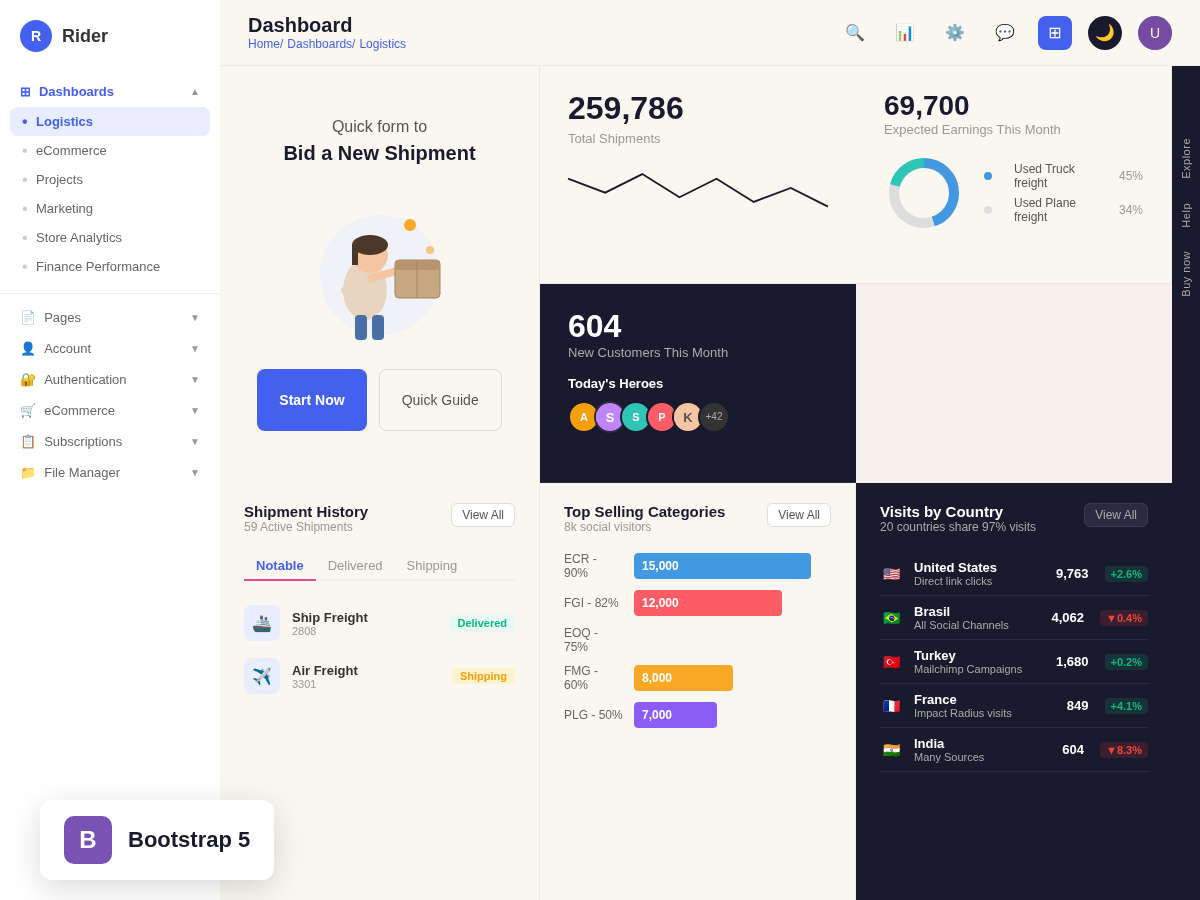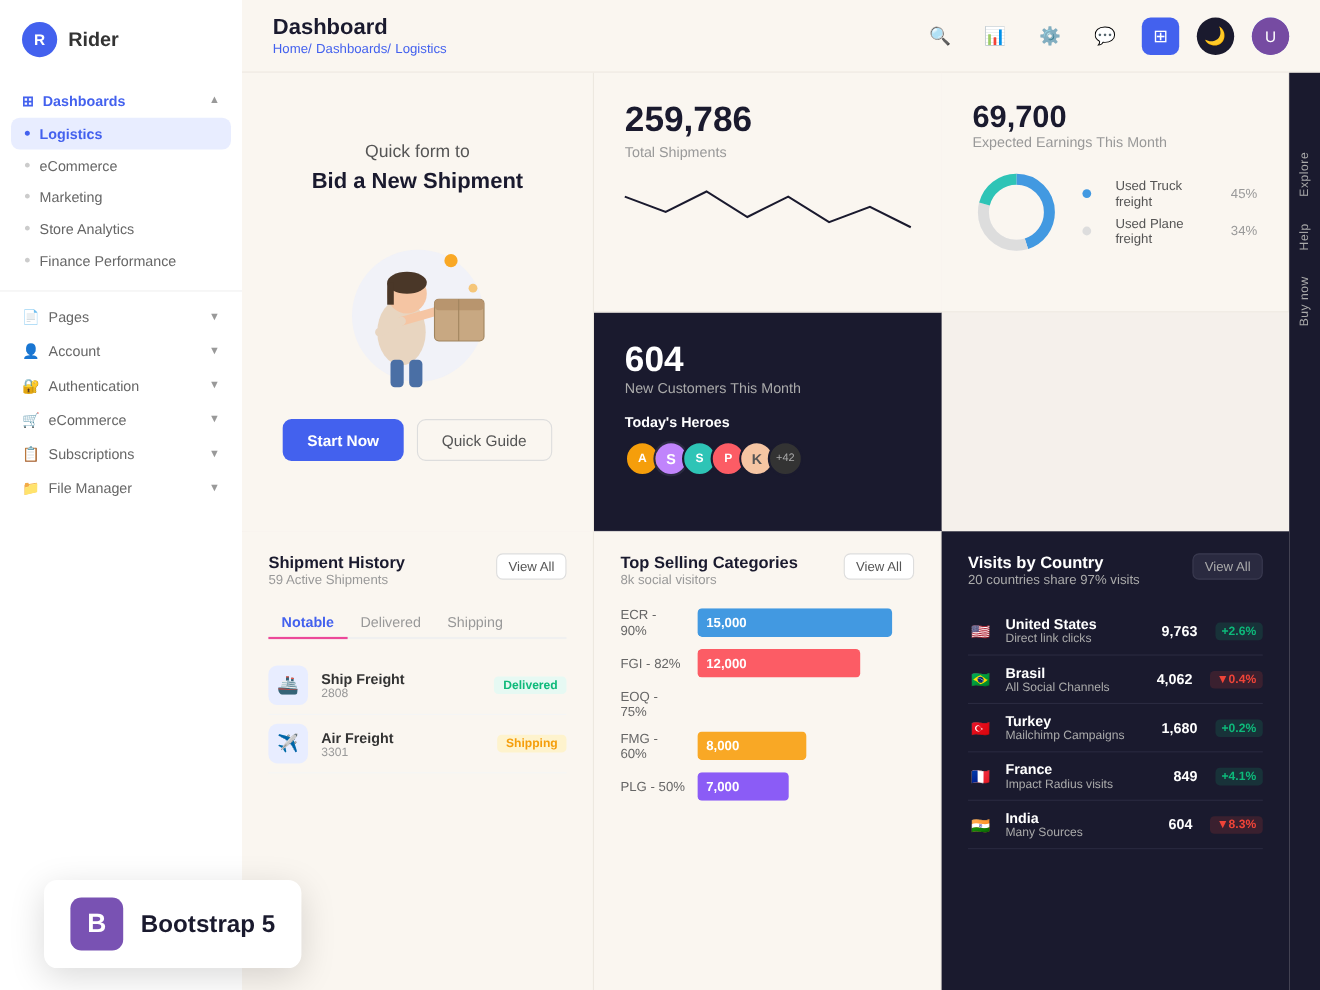--- a/index.html
+++ b/index.html
@@ -141,6 +141,7 @@
     </div>
     <div class="sidebar-item active">Logistics</div>
     <div class="sidebar-item">eCommerce</div>
+    <div class="sidebar-item">Projects</div>
     <div class="sidebar-item">Marketing</div>
     <div class="sidebar-item">Store Analytics</div>
     <div class="sidebar-item">Finance Performance</div>

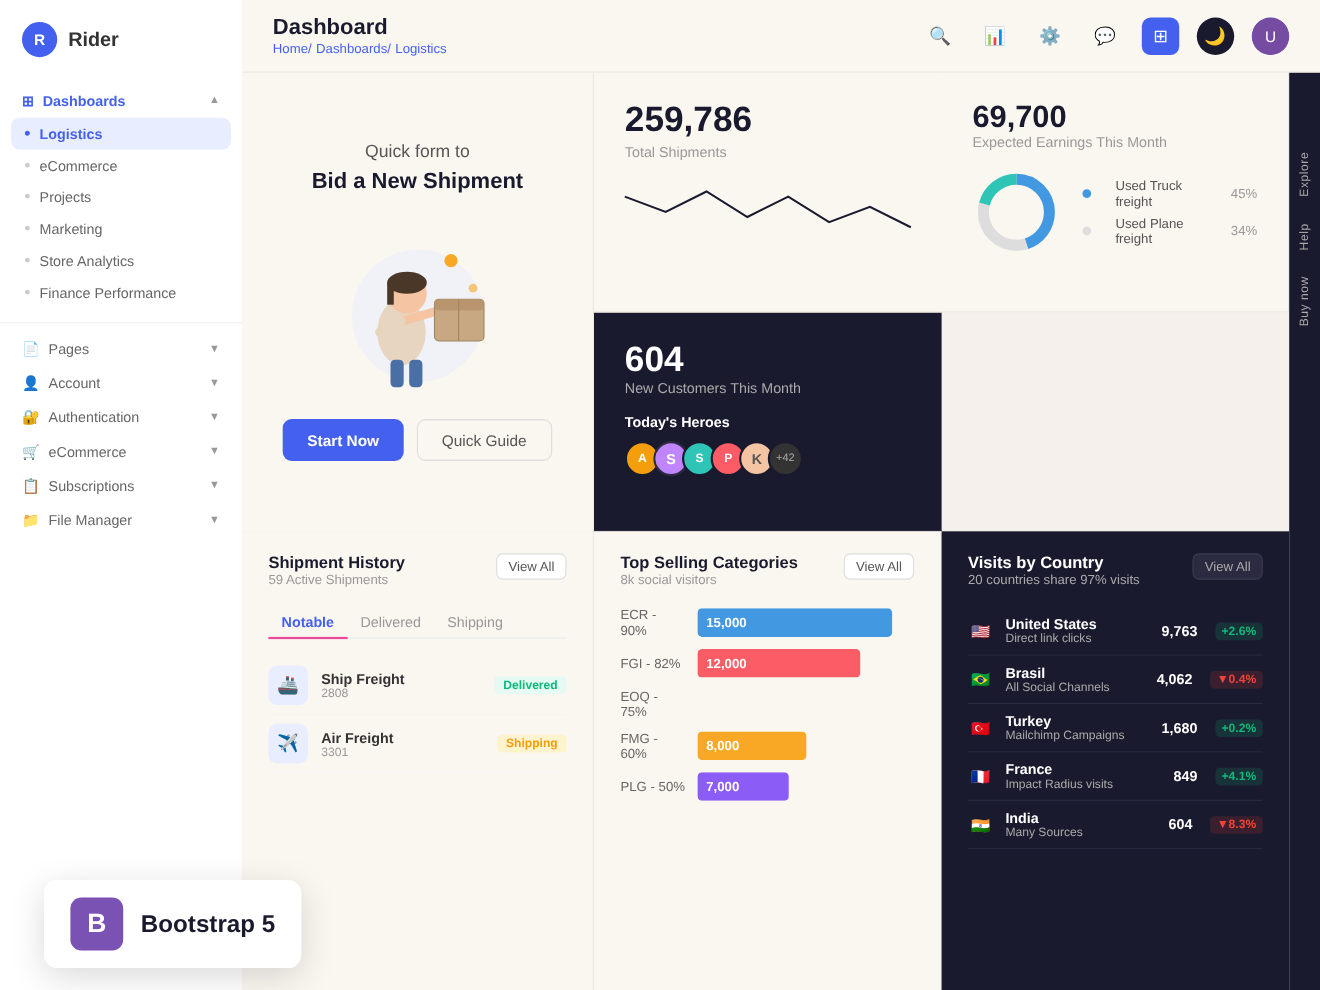--- a/index.html
+++ b/index.html
@@ -47,7 +47,7 @@
     .hero-illustration { width: 180px; height: 150px; margin: 10px 0 24px; position: relative; }
     .hero-btns { display: flex; gap: 12px; }
     .btn-primary { background: #4361ee; color: #fff; border: none; padding: 10px 22px; border-radius: 8px; font-size: 14px; font-weight: 600; cursor: pointer; }
-    .btn-outline { background: transparent; color: #555; border: 1.5px solid #ddd; padding: 10px 22px; border-radius: 8px; font-size: 14px; cursor: pointer; }
+    .btn-outline { background: transparent; color: #555; border: 1.5px solid #ddd; padding: 22px 22px; border-radius: 8px; font-size: 14px; cursor: pointer; }
 
     
     .stat-card { background: #faf6f0; padding: 24px 28px; border-right: 1px solid #ede8e0; border-bottom: 1px solid #ede8e0; position: relative; overflow: hidden; }

